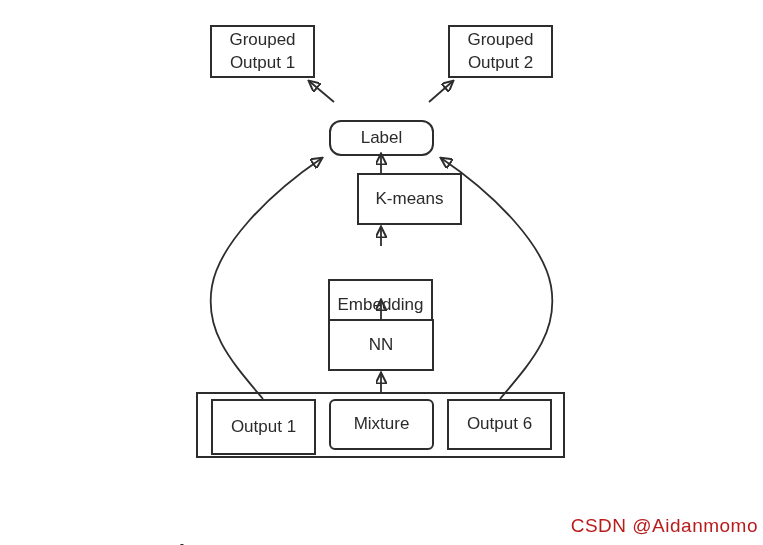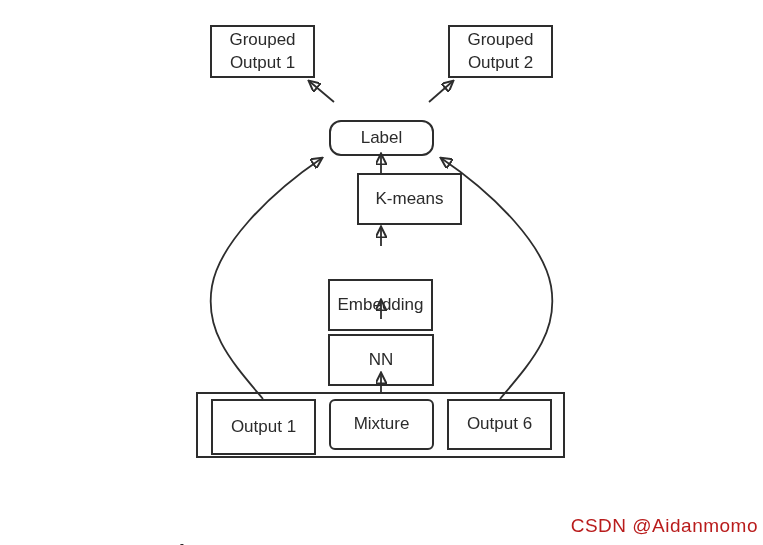--- a/index.html
+++ b/index.html
@@ -39,7 +39,7 @@
   #n-label            { left: 329px; top: 120px; width: 105px; height: 34px; border-radius: 12px; }
   #n-kmeans           { left: 349px; top: 173px; width: 105px; height: 52px; margin-left: 8px; }
   #n-embedding        { left: 328px; top: 246px; width: 105px; height: 52px; margin-top: 33px; }
-  #n-nn               { left: 328px; top: 334px; width: 106px; height: 52px; }
+  #n-nn               { left: 328px; top: 319px; width: 106px; height: 52px; }
   #n-group-container  { left: 196px; top: 392px; width: 369px; height: 66px; }
   #n-output-1         { left: 211px; top: 399px; width: 105px; height: 56px; }
   #n-mixture          { left: 329px; top: 399px; width: 105px; height: 51px; border-radius: 6px; }

